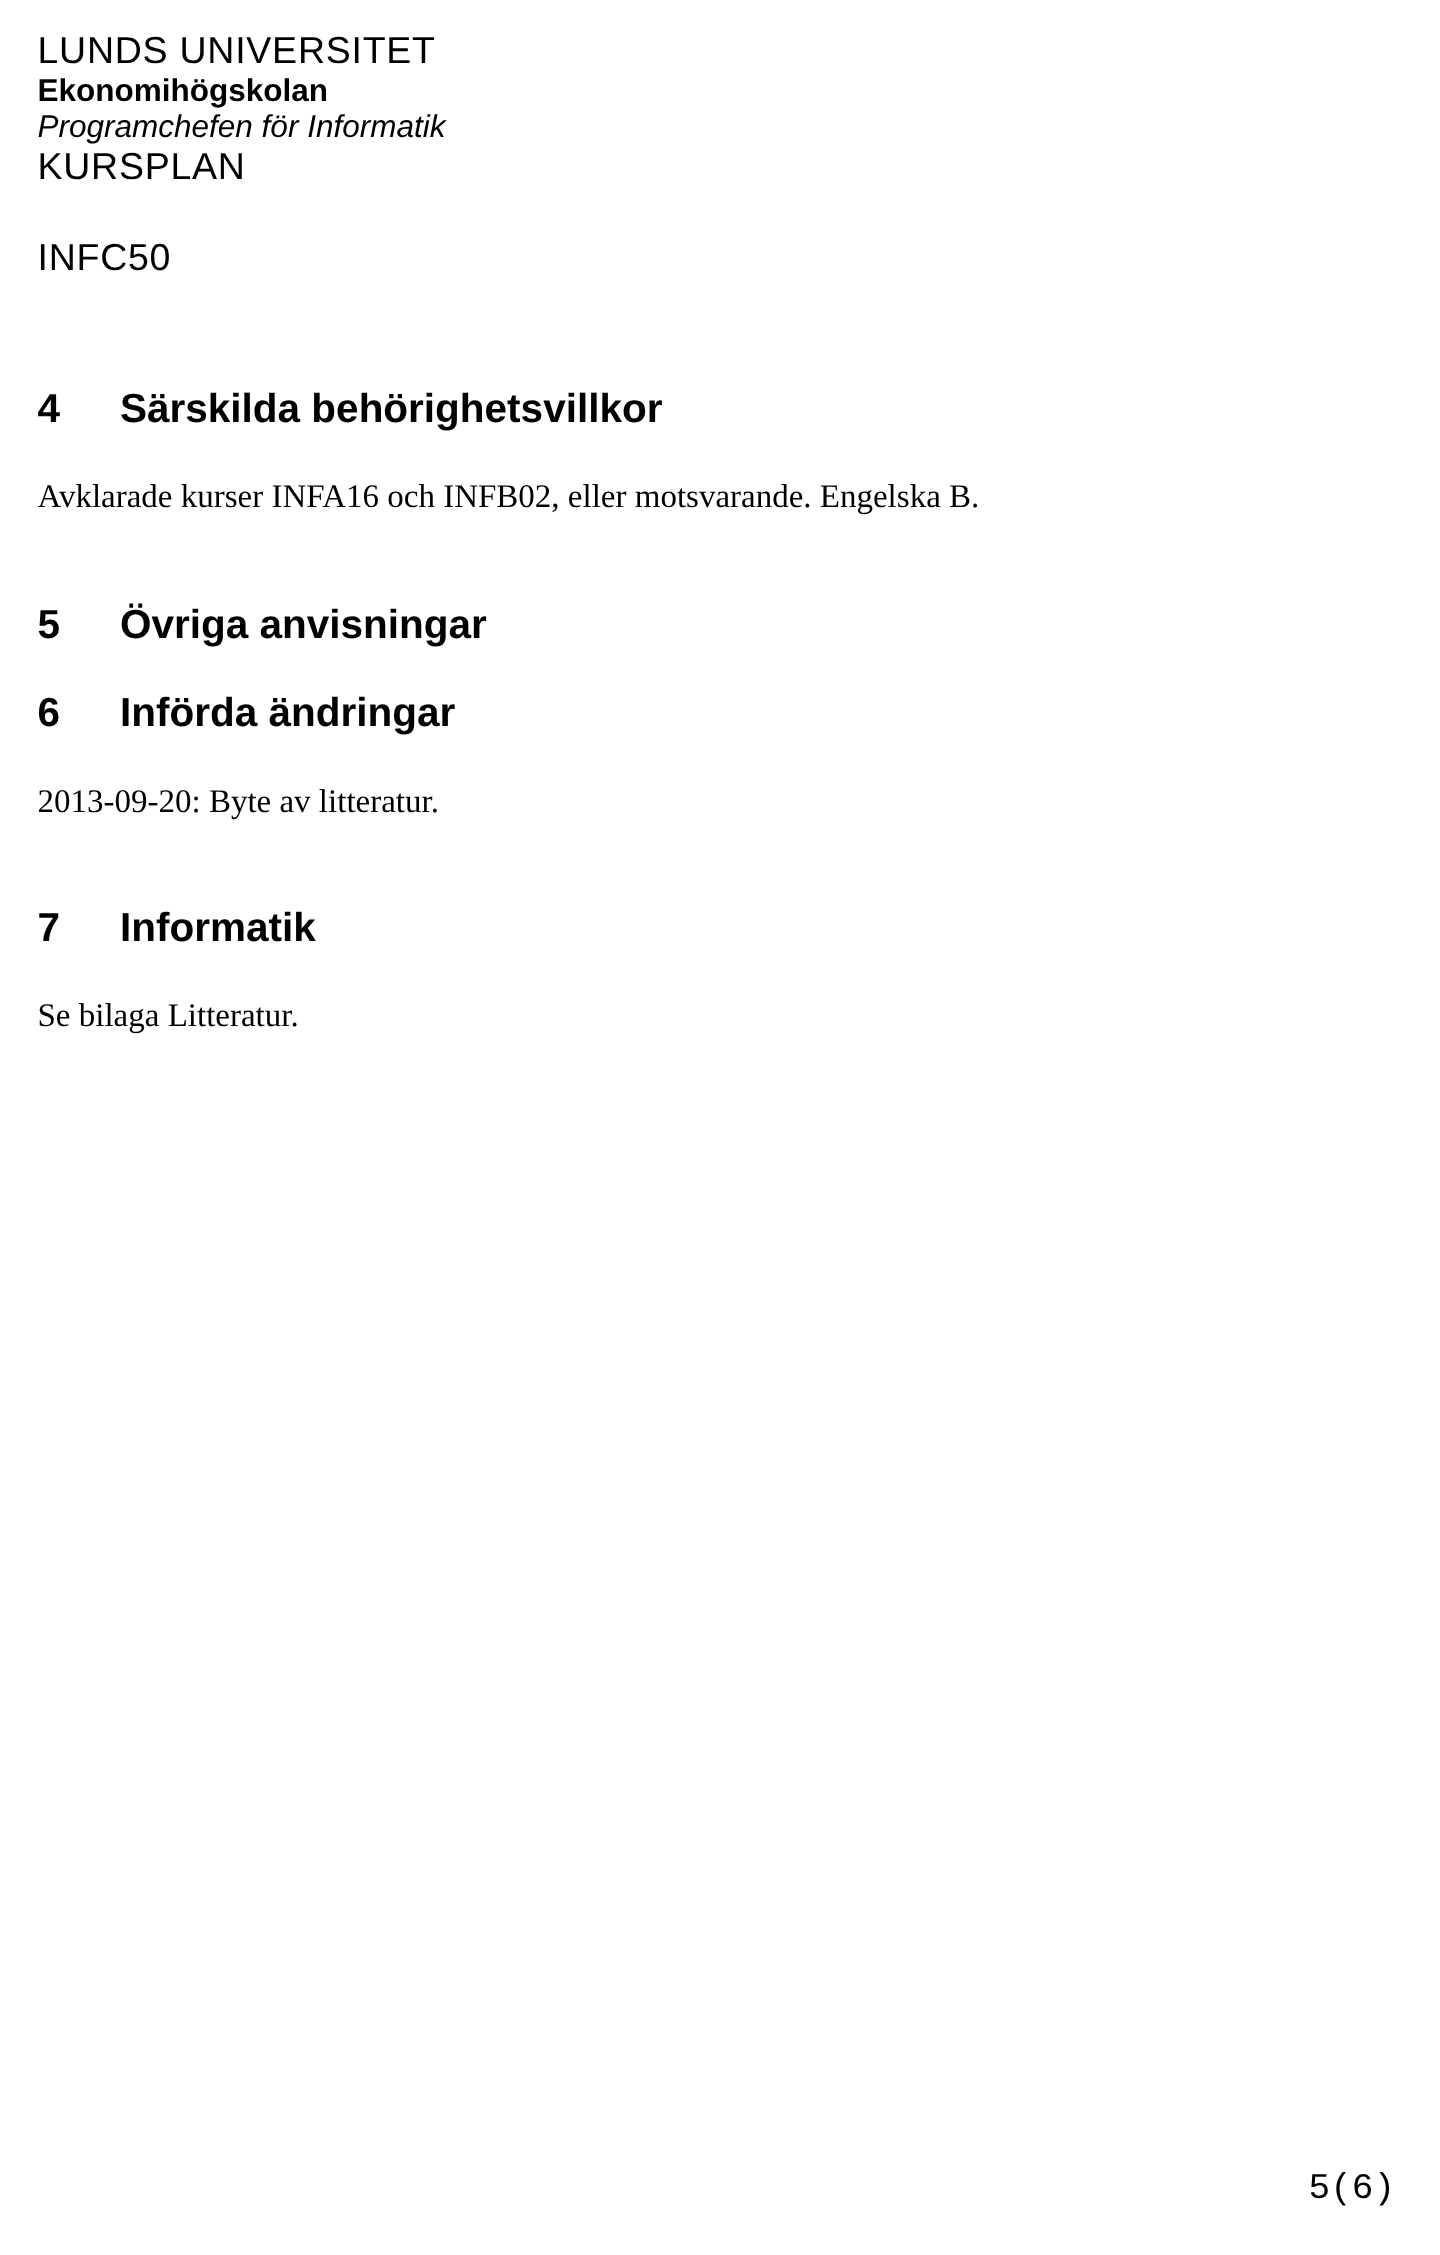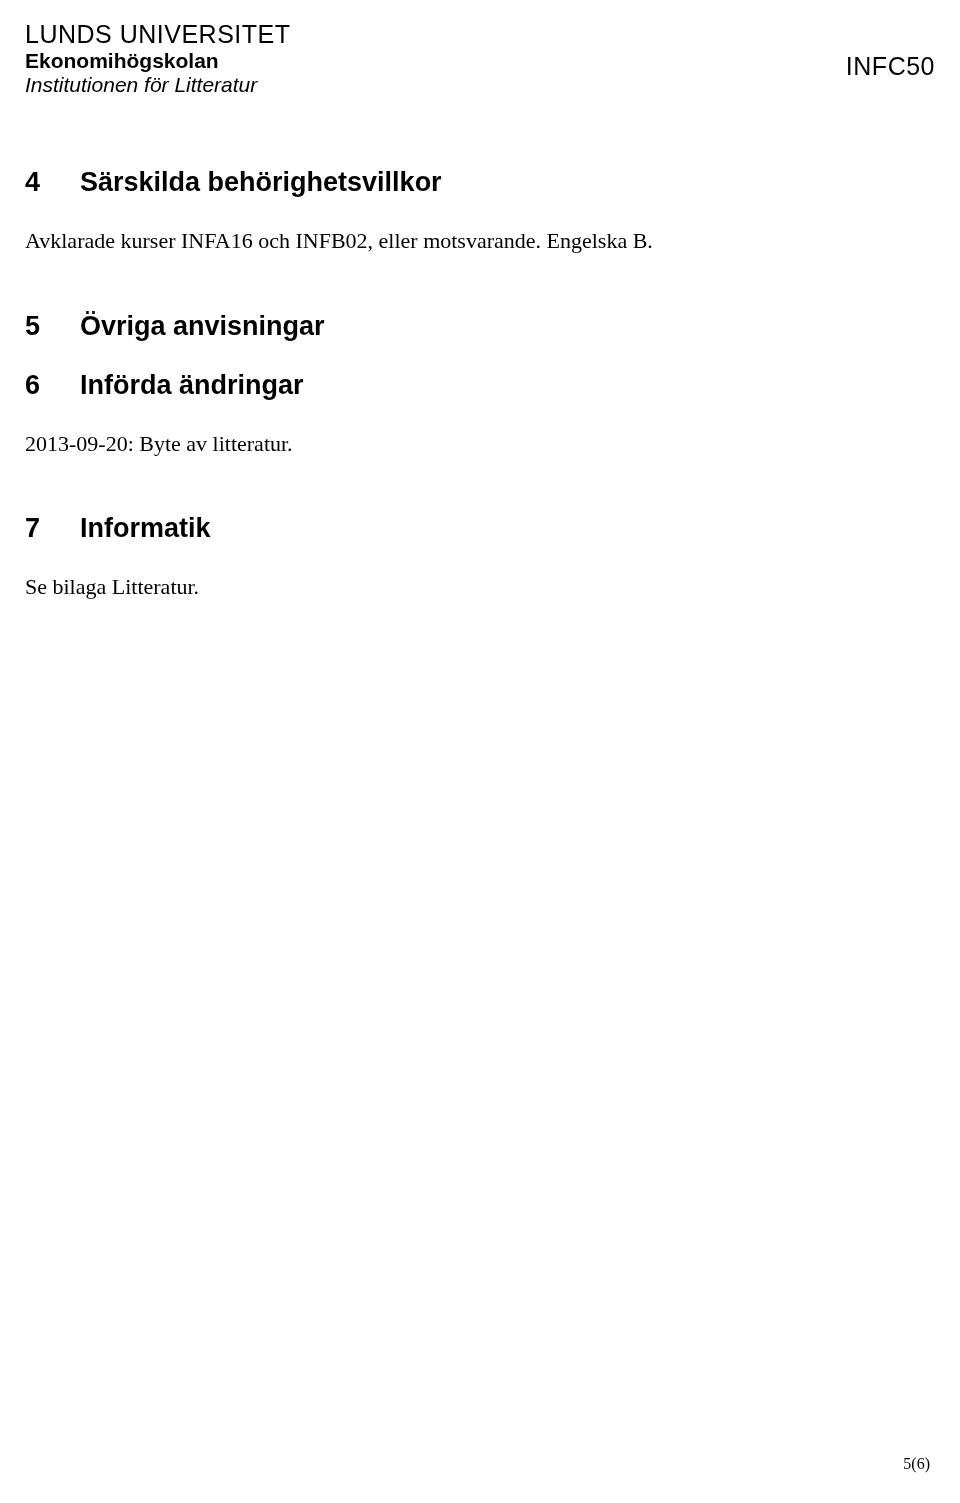--- a/index.html
+++ b/index.html
@@ -21,6 +21,7 @@
       justify-content: space-between;
       align-items: flex-start;
       margin-bottom: 6px;
+      flex-direction: column;
     }
     .header-left {
       text-align: left;

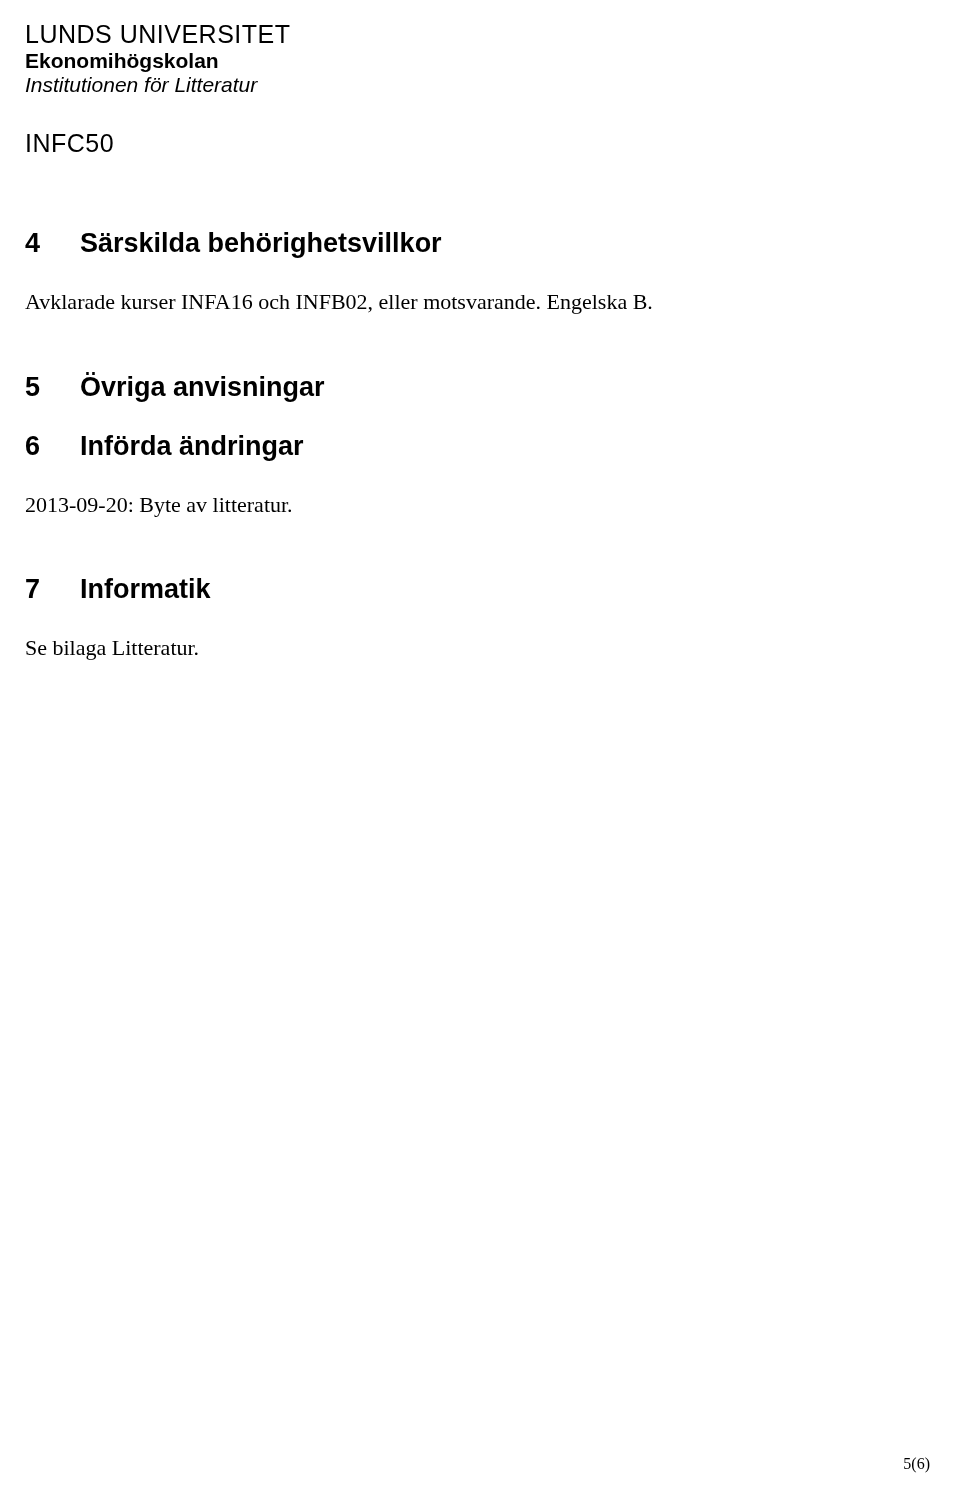--- a/index.html
+++ b/index.html
@@ -87,7 +87,7 @@
   <div class="header-left">
     <div class="header-title">LUNDS UNIVERSITET</div>
     <div class="header-sub1">Ekonomihögskolan</div>
-    <div class="header-sub2">Institutionen för Litteratur</div>
+    <div class="header-sub2">Programchefen för Informatik</div>
   </div>
   <div class="header-right">
     <div class="header-title">INFC50</div>

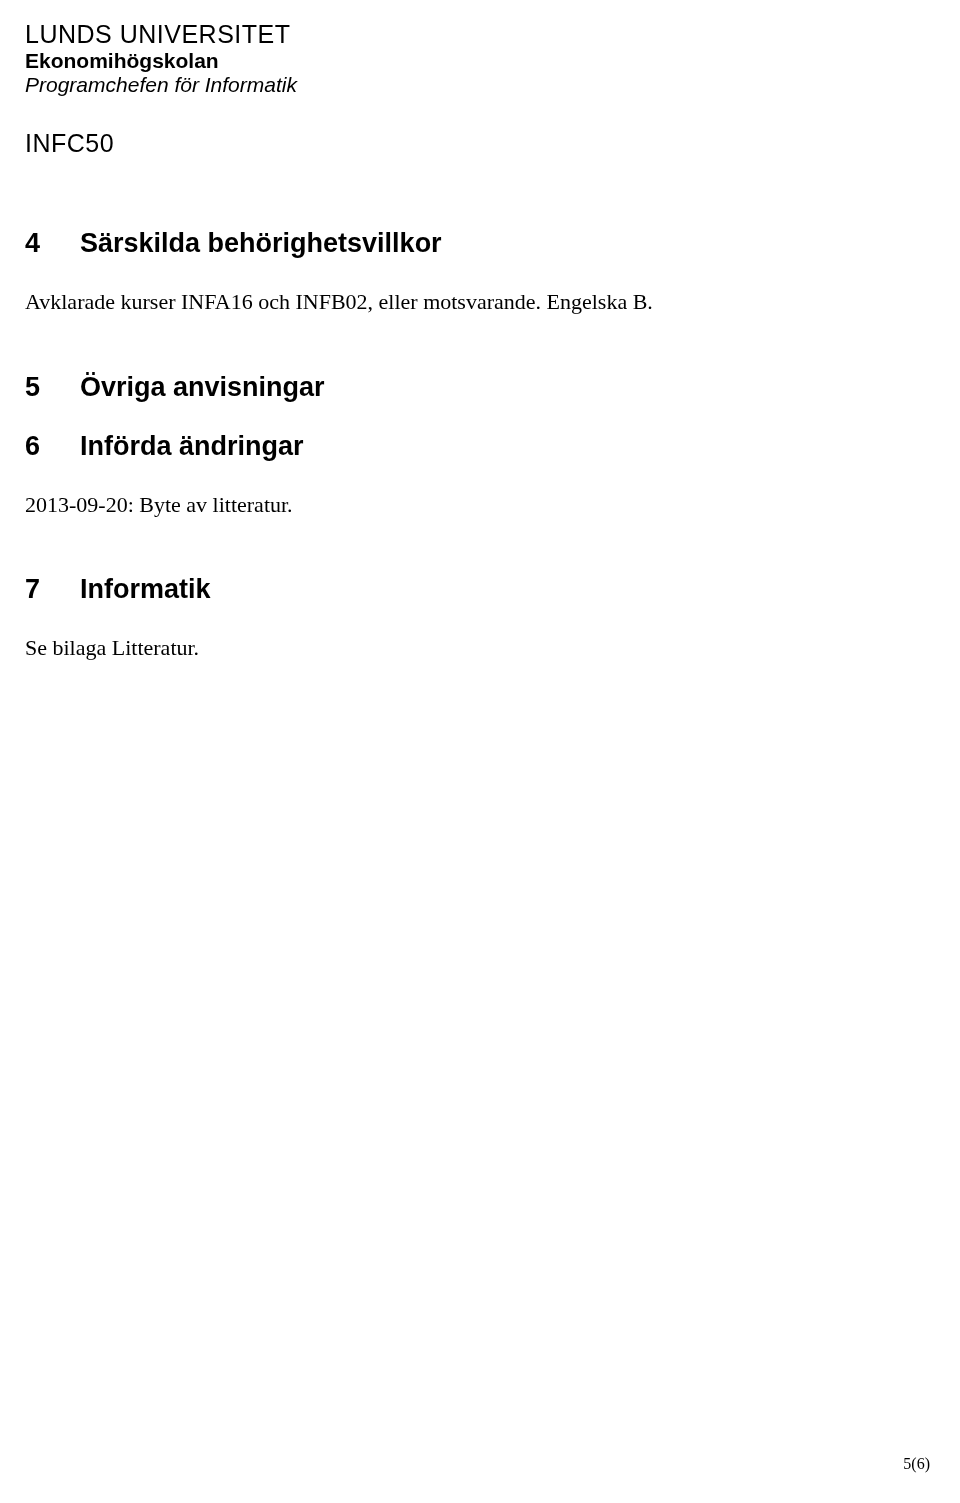--- a/index.html
+++ b/index.html
@@ -89,6 +89,9 @@
     <div class="header-sub1">Ekonomihögskolan</div>
     <div class="header-sub2">Programchefen för Informatik</div>
   </div>
+  <div class="header-center">
+    <div class="header-title">KURSPLAN</div>
+  </div>
   <div class="header-right">
     <div class="header-title">INFC50</div>
   </div>

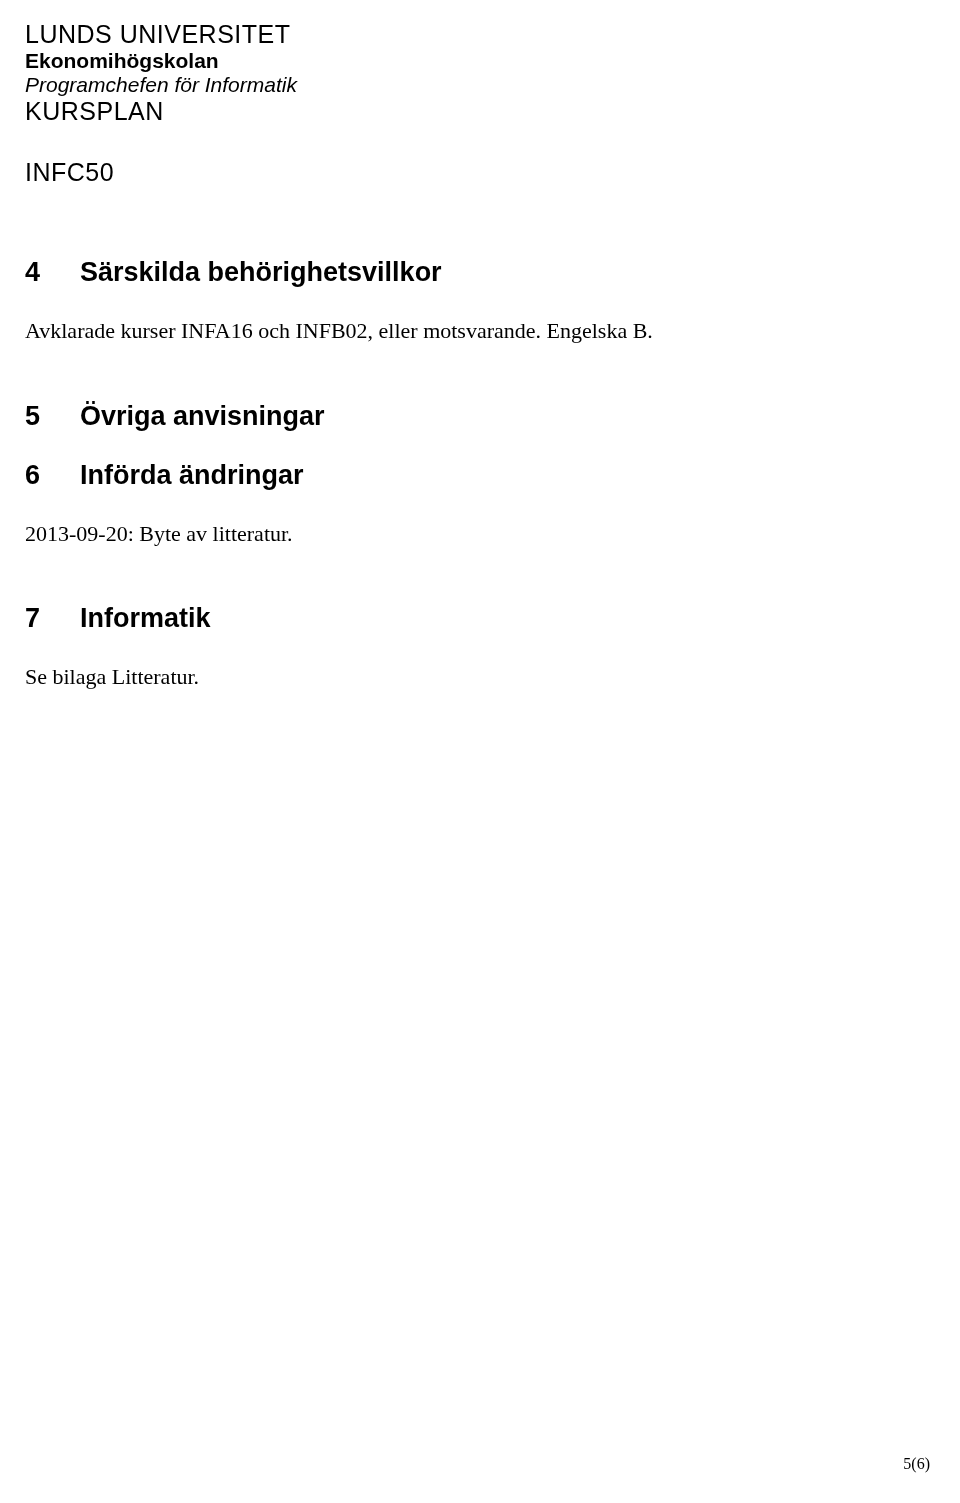--- a/index.html
+++ b/index.html
@@ -76,8 +76,8 @@
       position: absolute;
       bottom: 30px;
       right: 30px;
-      font-family: Liberation Serif, serif;
-      font-size: 16px;
+      font-family: Liberation Mono, monospace;
+      font-size: 24px;
     }
   </style>
 </head>

